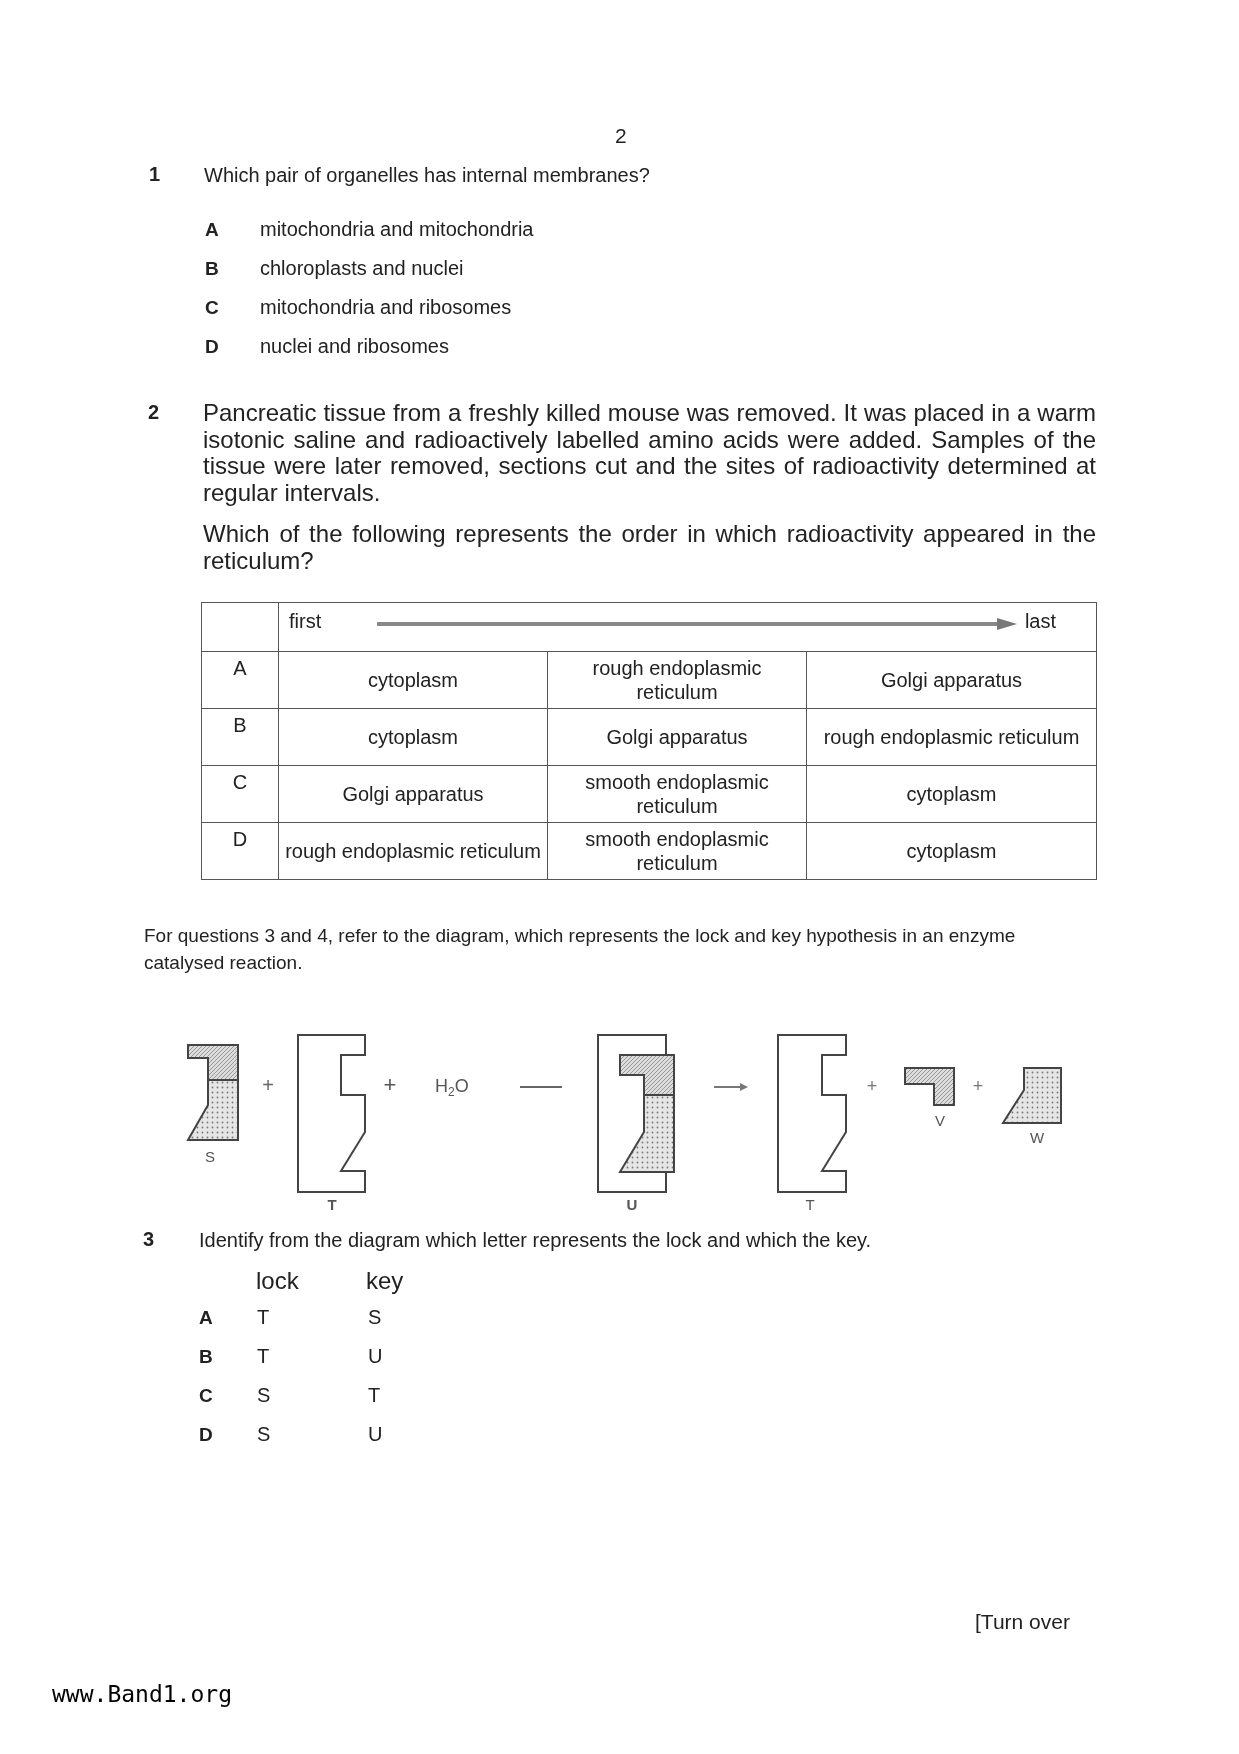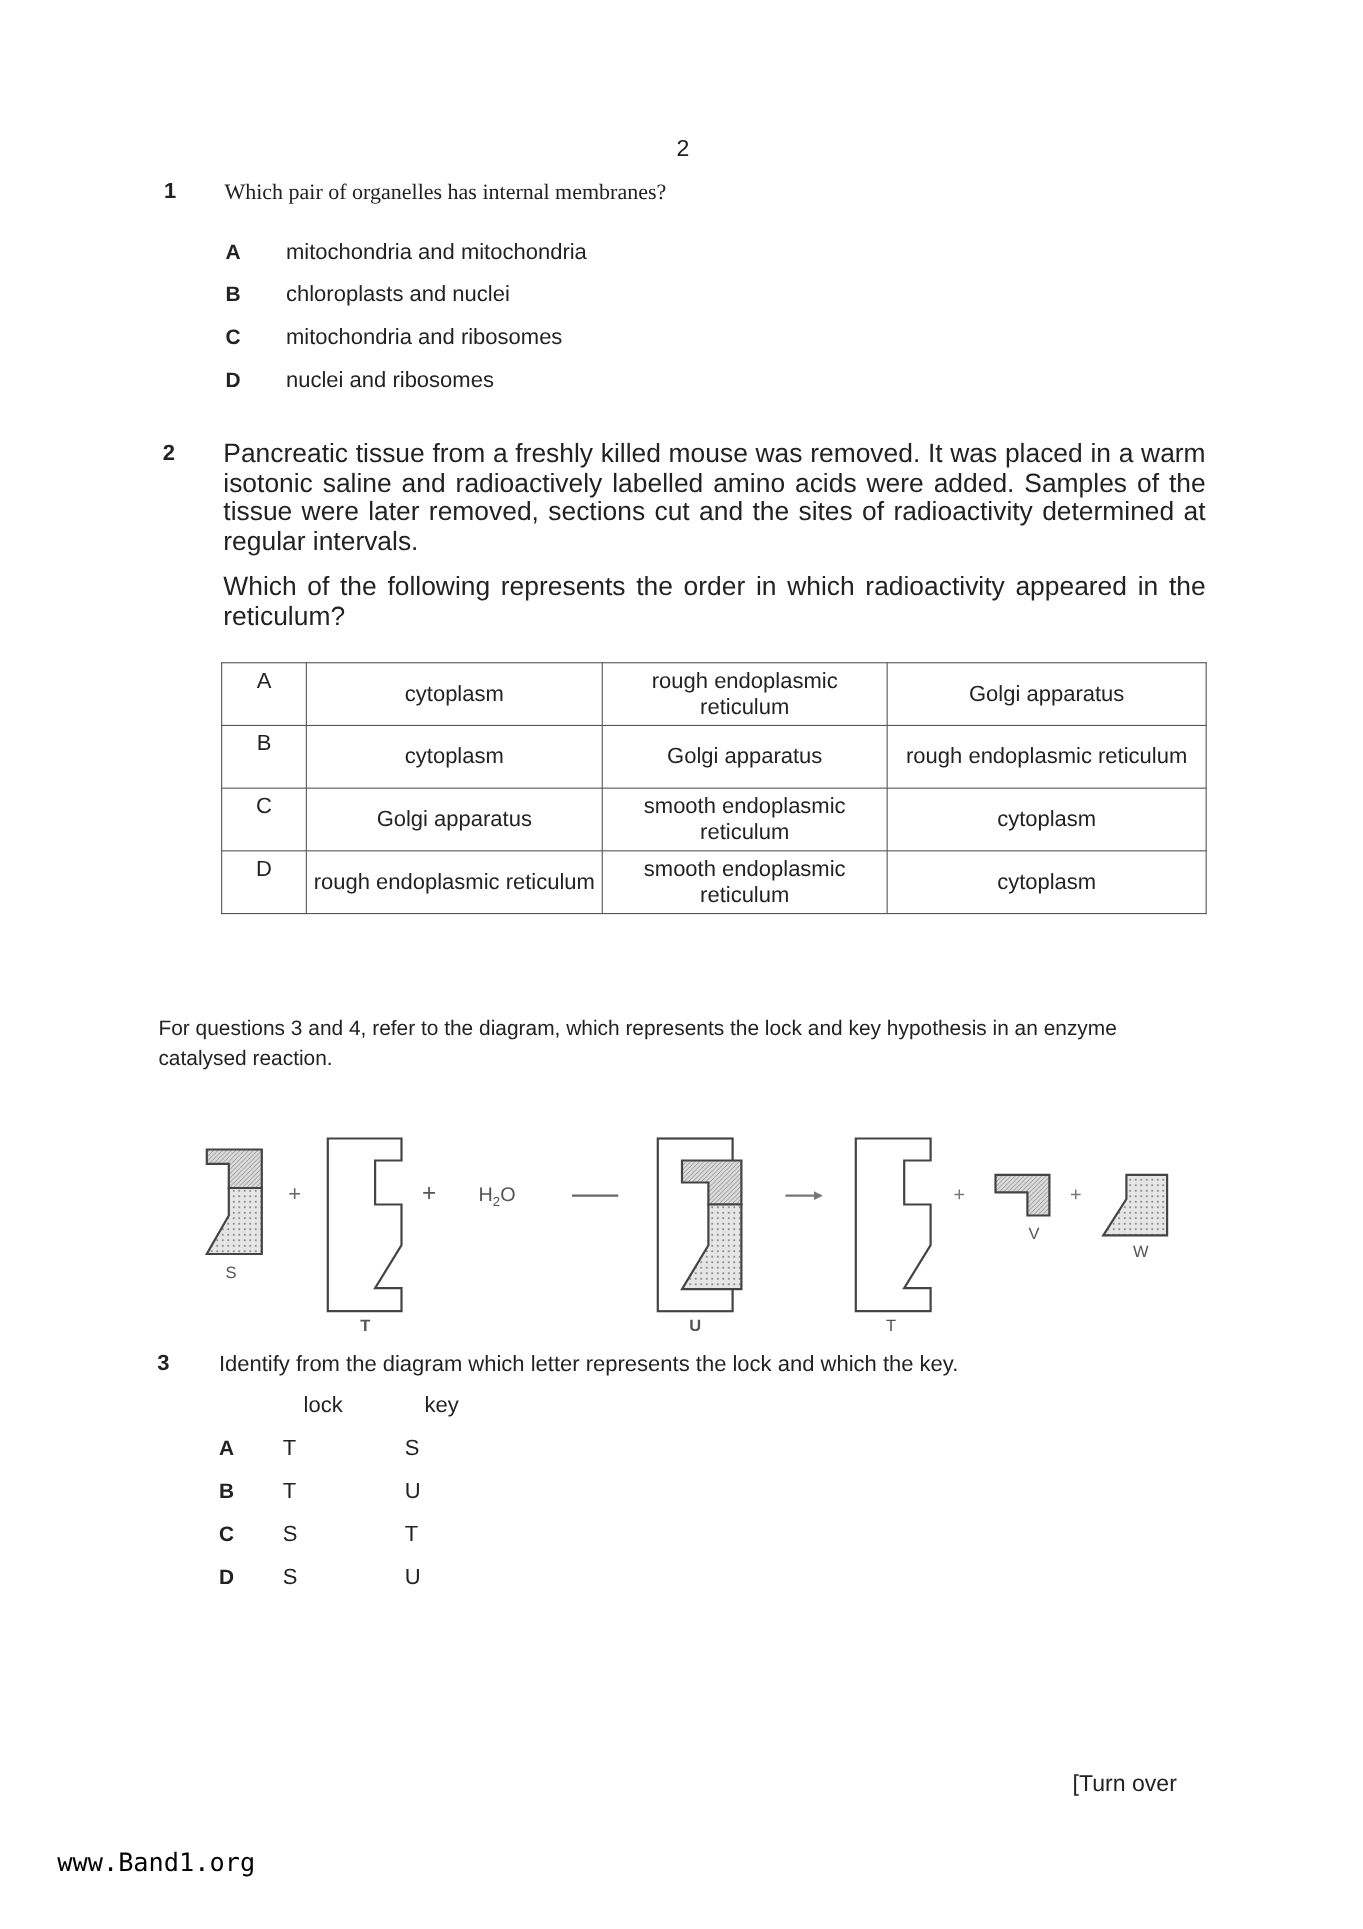--- a/index.html
+++ b/index.html
@@ -47,7 +47,7 @@
 
 <div>
   <div class="abs qnum" style="left:149px;top:163px;">1</div>
-  <div class="abs qtext" style="left:204px;top:162px;font-family:Liberation Serif, serif;">Which pair of organelles has internal membranes?</div>
+  <div class="abs qtext" style="left:204px;top:162px;">Which pair of organelles has internal membranes?</div>
 
   <div class="abs optletter" style="left:205px;top:219px;">A</div>
   <div class="abs opttext" style="left:260px;top:218px;">mitochondria and mitochondria</div>

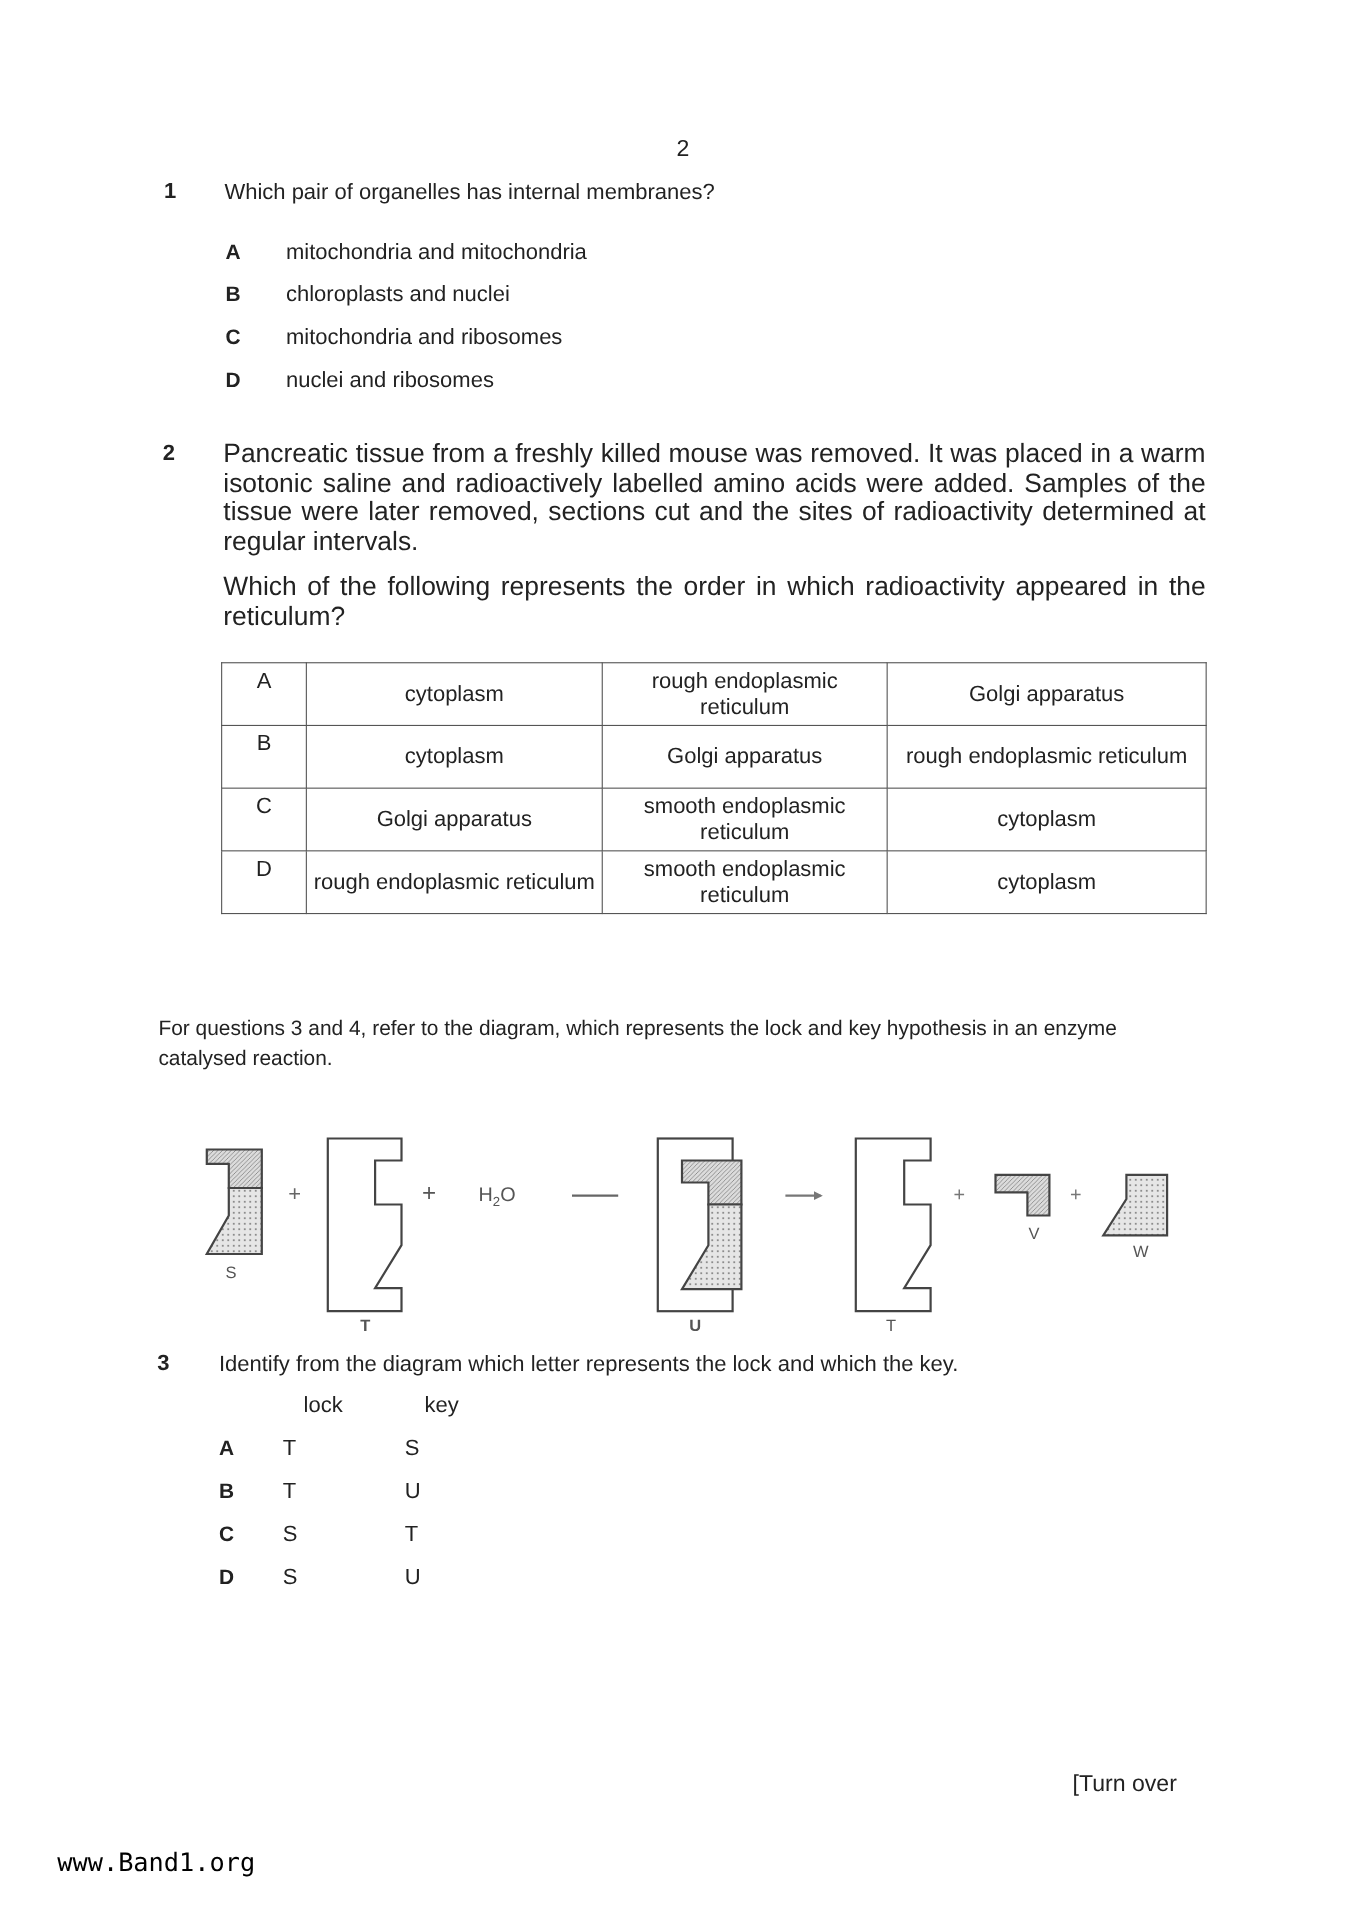--- a/index.html
+++ b/index.html
@@ -69,6 +69,19 @@
 
   <table class="order">
     <tbody>
+        <tr class="hdr">
+      <td class="letter"></td>
+      <td colspan="3" style="padding:0;text-align:left;">
+        <div class="hdr-cell">
+          <span class="hdr-first">first</span>
+          <svg class="hdr-arrow" viewBox="0 0 640 12" preserveAspectRatio="none">
+            <line x1="0" y1="6" x2="622" y2="6" stroke="#888" stroke-width="4"></line>
+            <polygon points="620,0 640,6 620,12" fill="#777"></polygon>
+          </svg>
+          <span class="hdr-last">last</span>
+        </div>
+      </td>
+    </tr>
     <tr class="row">
       <td class="letter">A</td>
       <td style="width:260px;">cytoplasm</td>

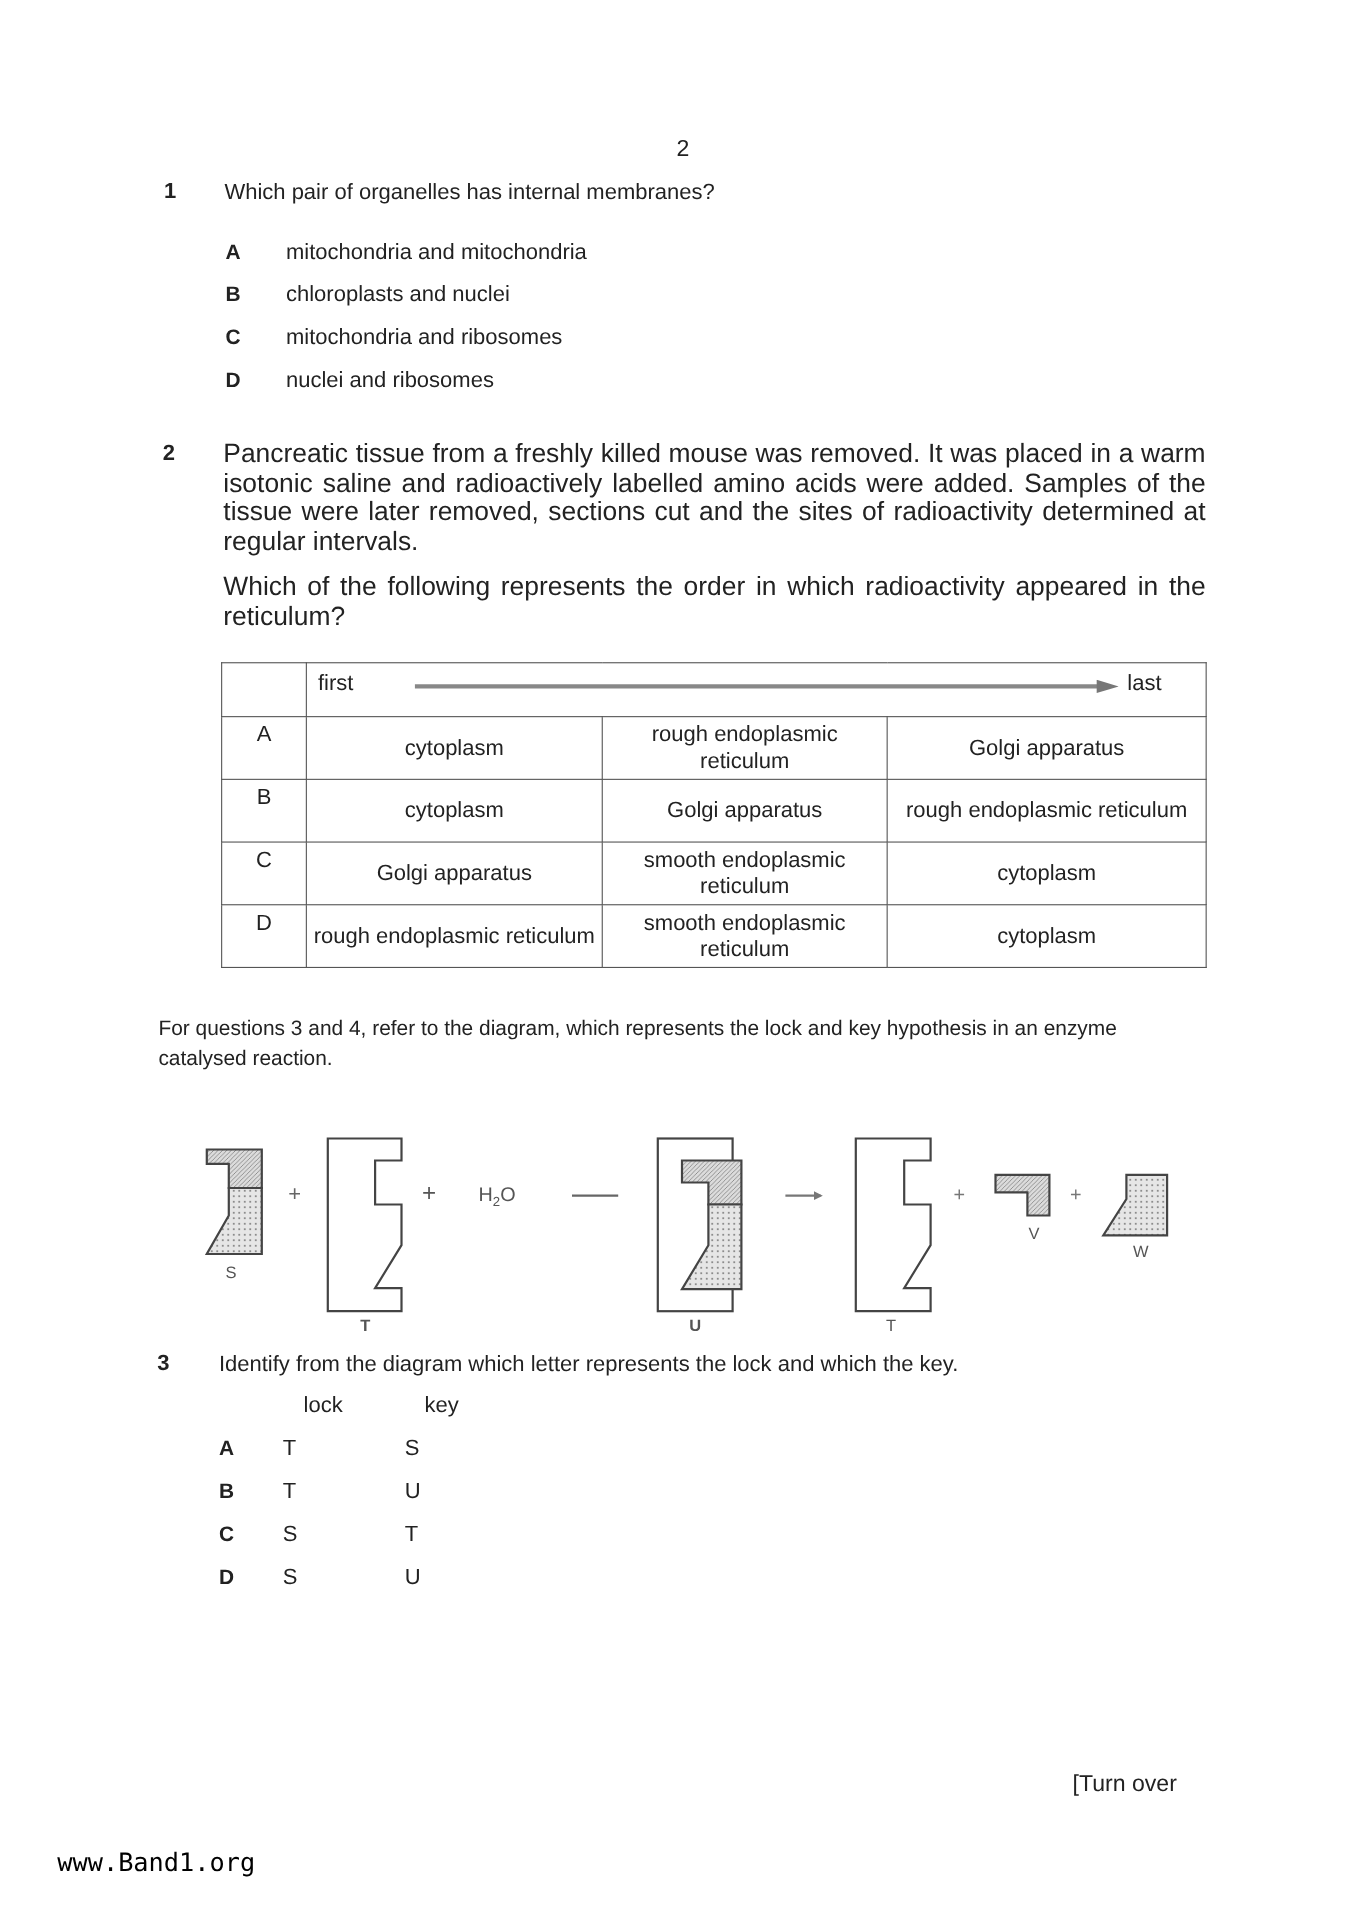--- a/index.html
+++ b/index.html
@@ -34,7 +34,7 @@
   .dlabel { font-size:15px; fill:#555; font-family:"Liberation Sans", sans-serif; }
 
   .q3 { top:1228px; }
-  .colhdr { font-size:20px;margin-left:20px; }
+  .colhdr { font-size:24px; }
   .lk { font-size:20px; }
 
   .turnover { left:975px; top:1610px; font-size:21px; }

